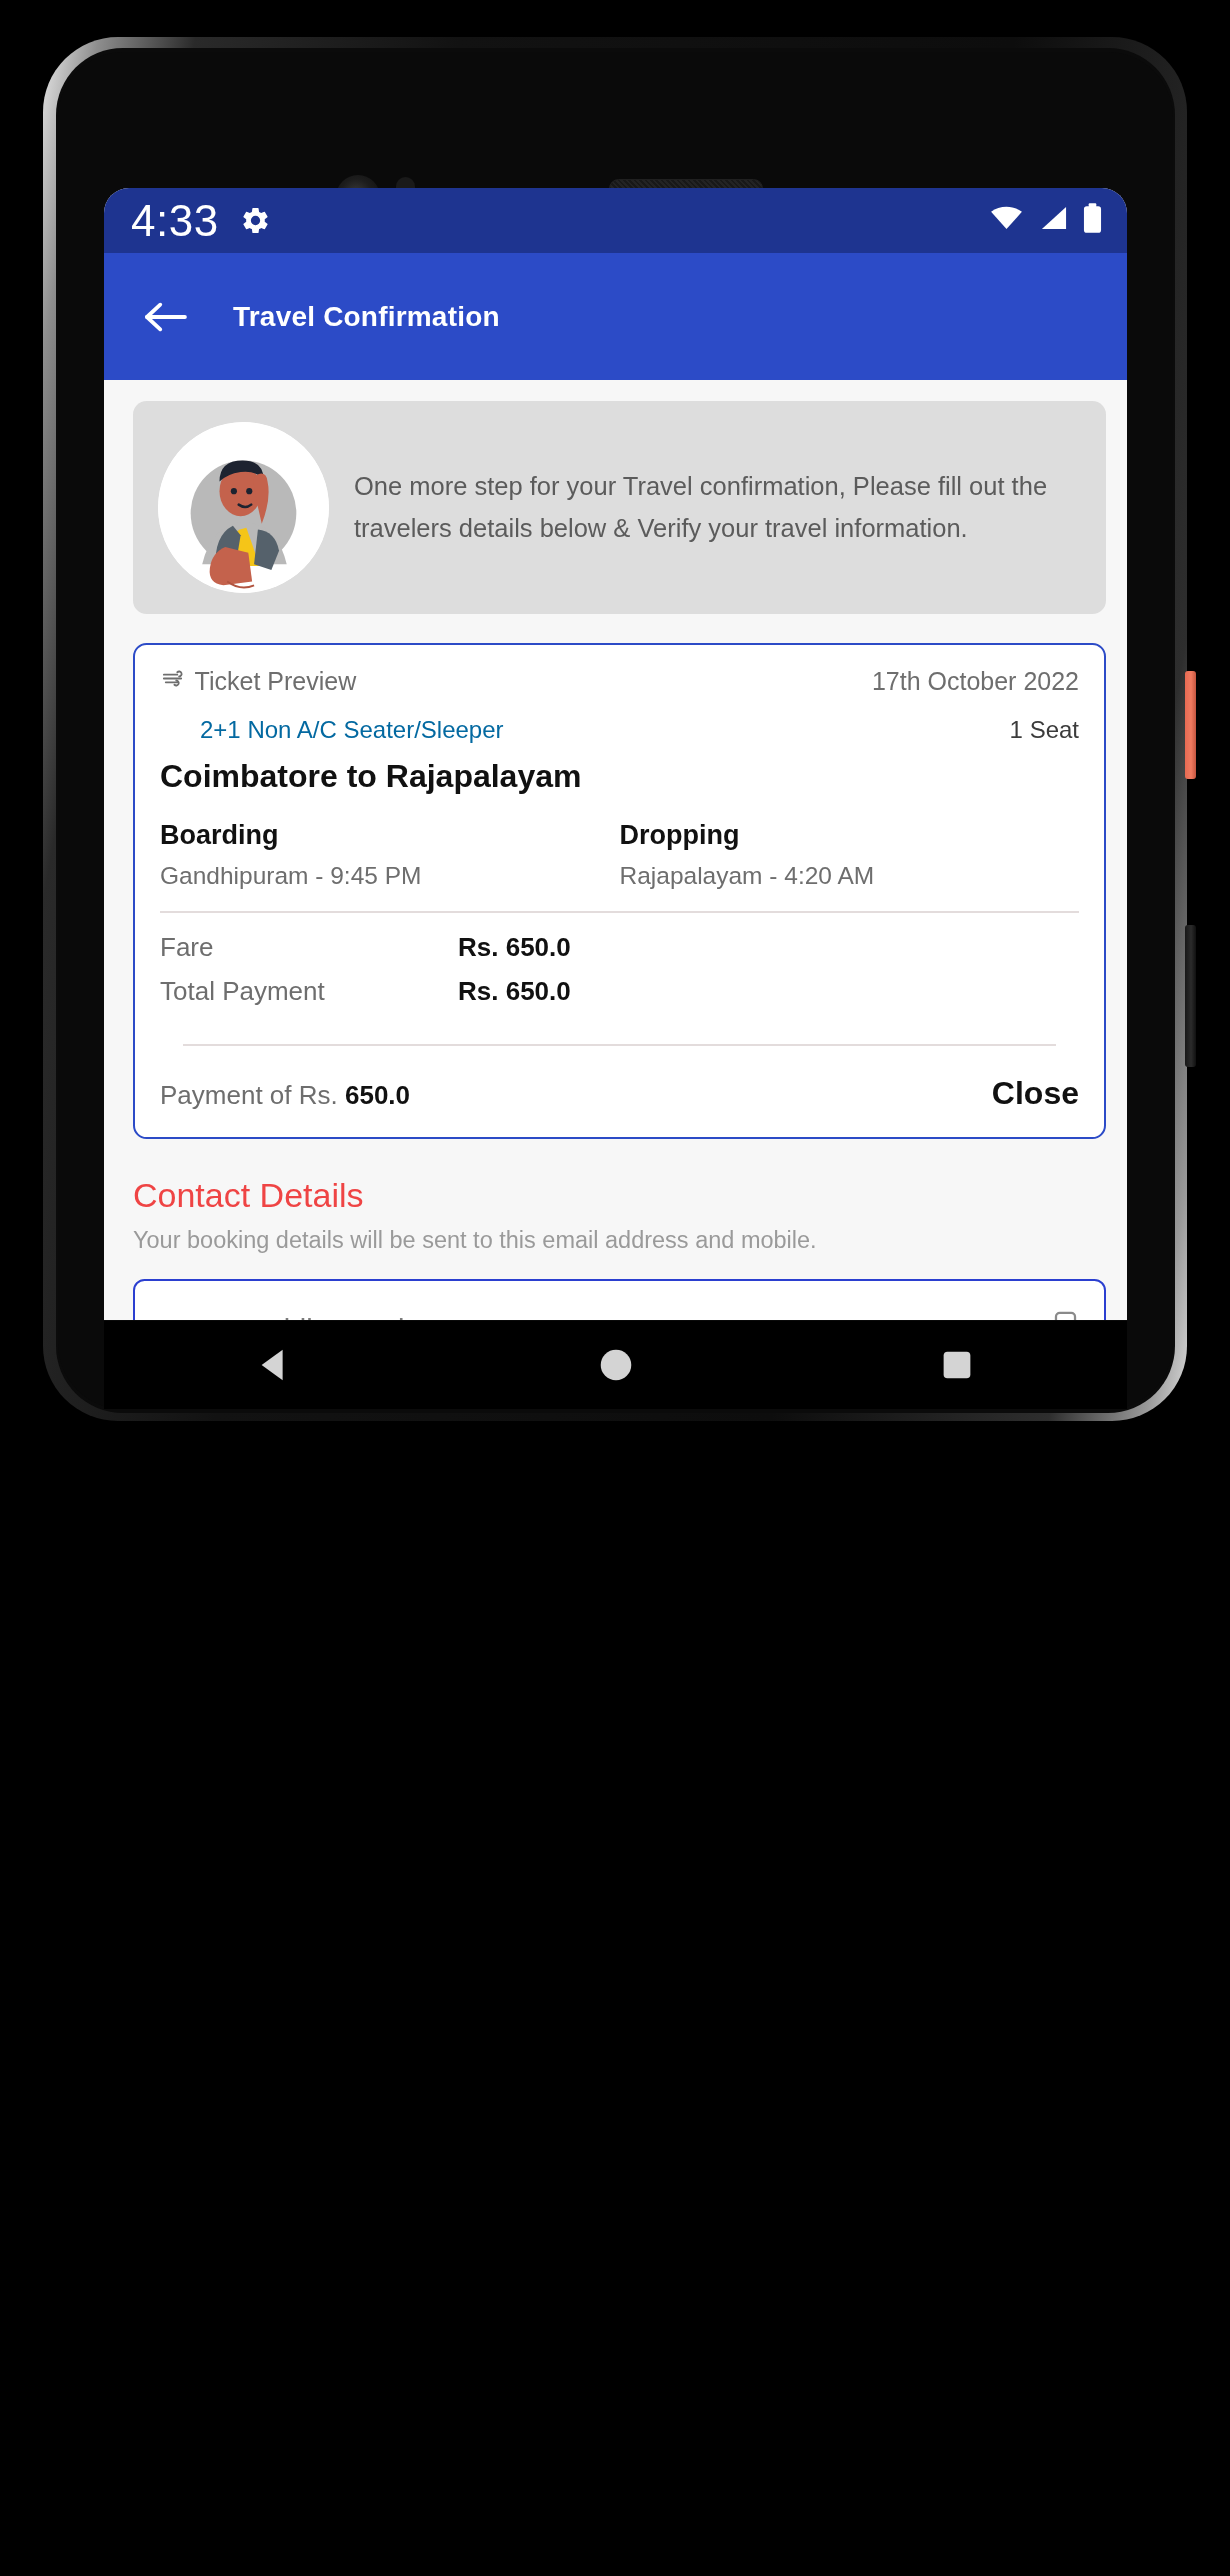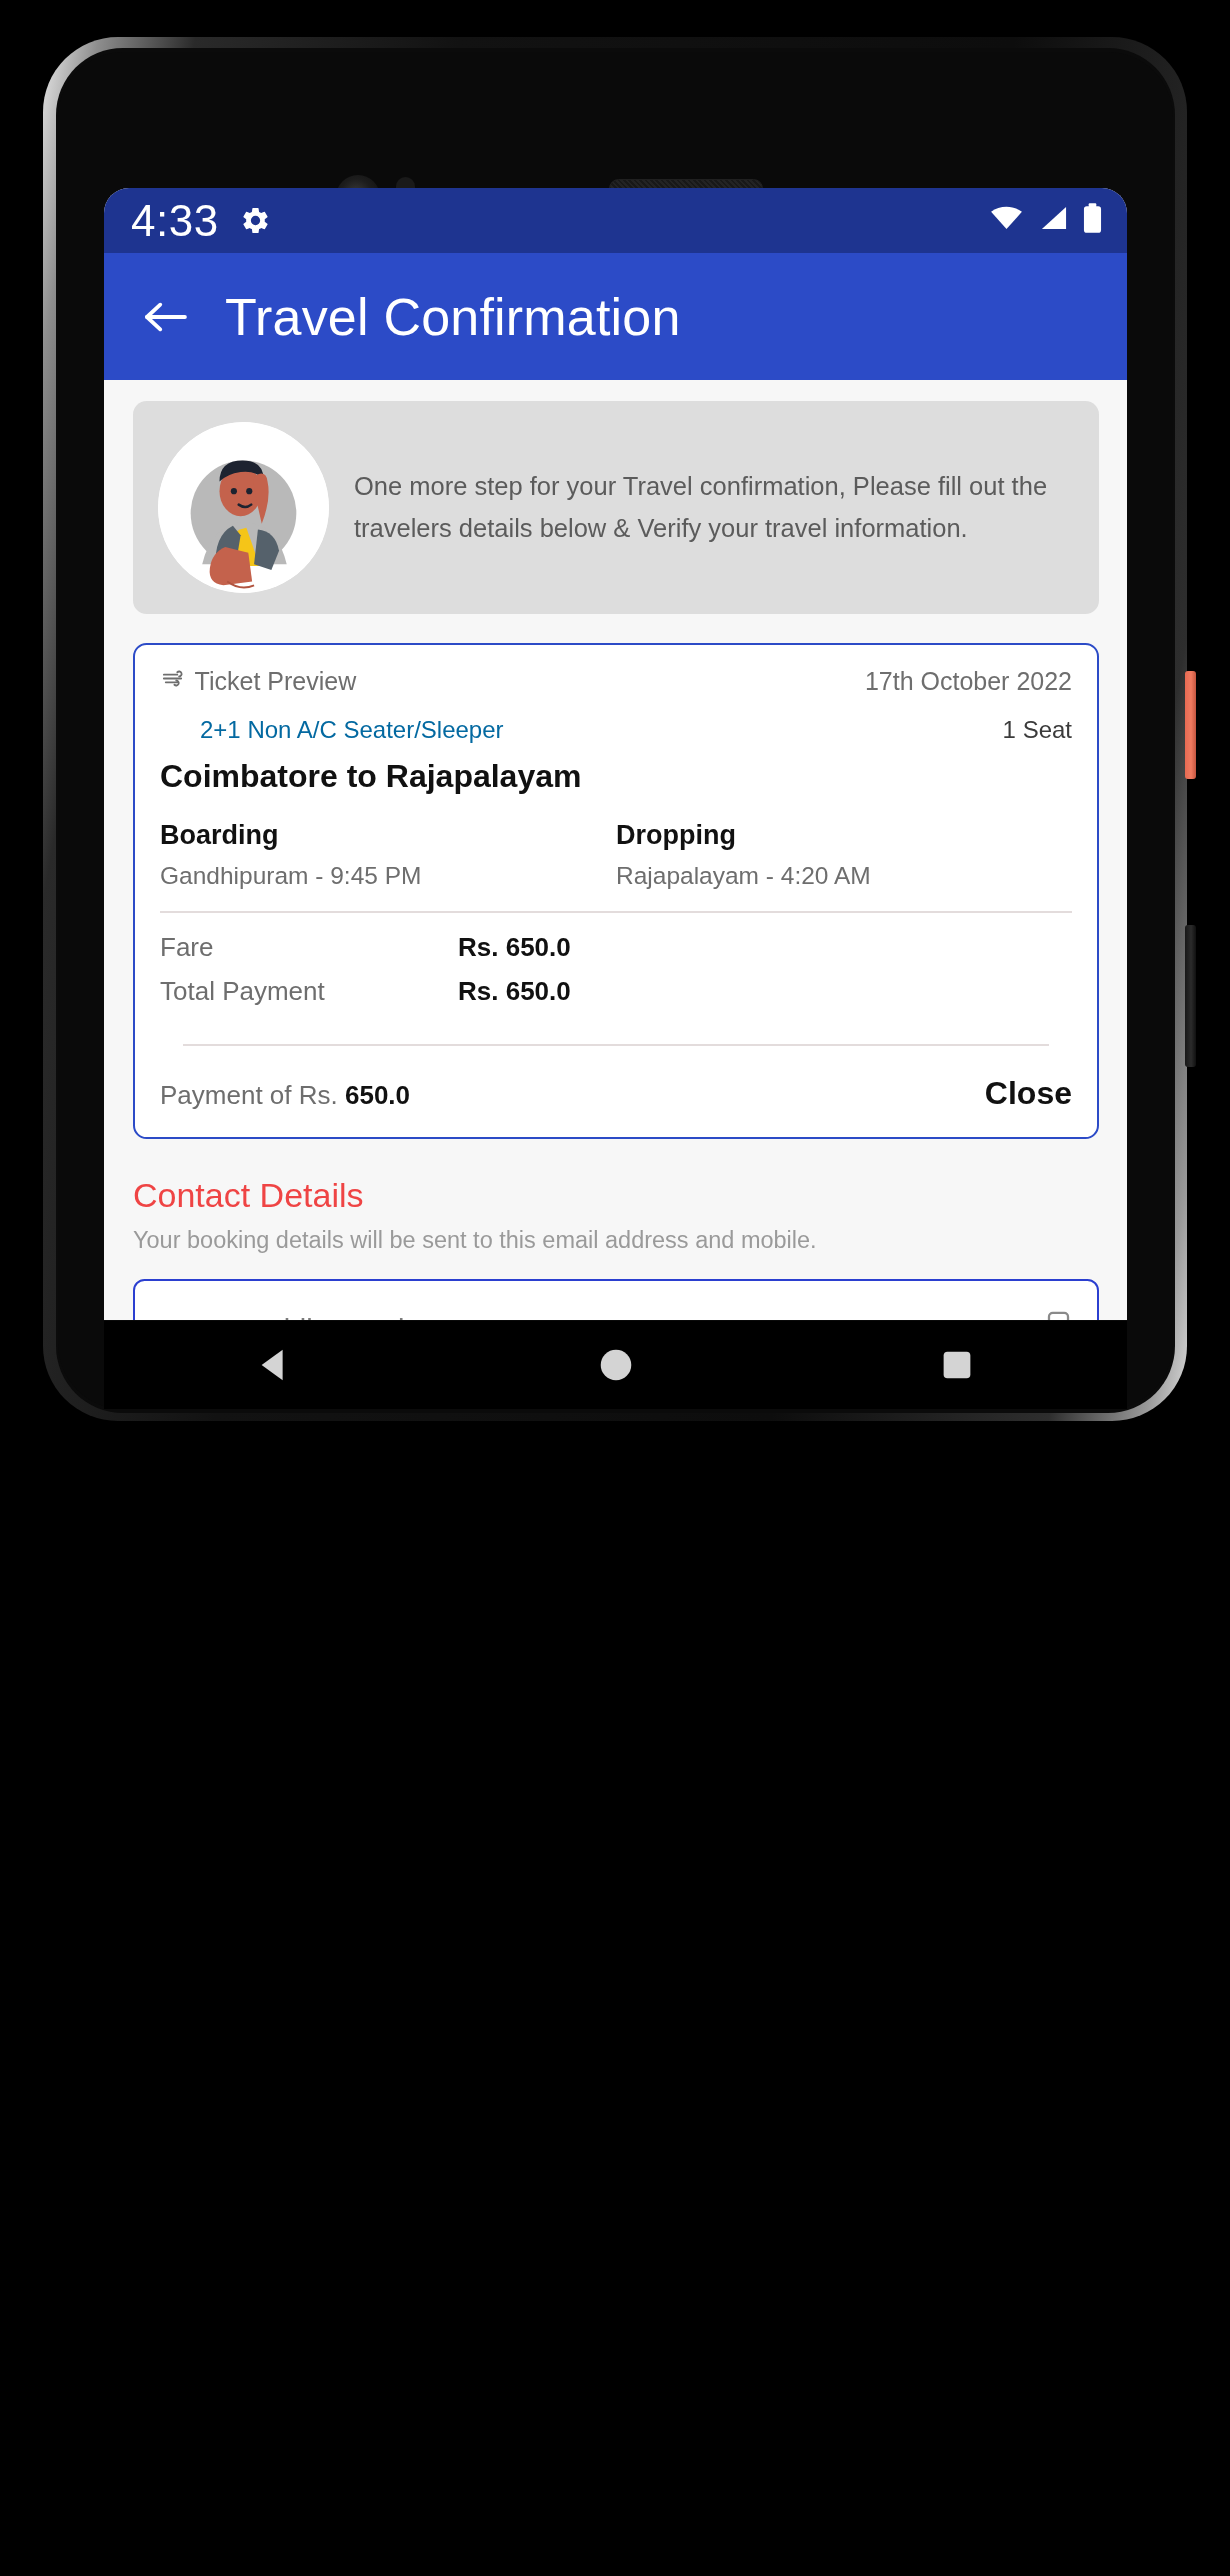--- a/index.html
+++ b/index.html
@@ -104,9 +104,9 @@
   .back-arrow { width: 56px; height: 56px; display:flex; align-items:center; justify-content:center; cursor: pointer; }
   .appbar-title {
     color: #fff;
-    font-size: 52px;
-    margin-left: 32px;
-    font-weight: 400;
+    font-size: 28px;
+    margin-left: 40px;
+    font-weight: 700;
     letter-spacing: 0.2px;
   }
 

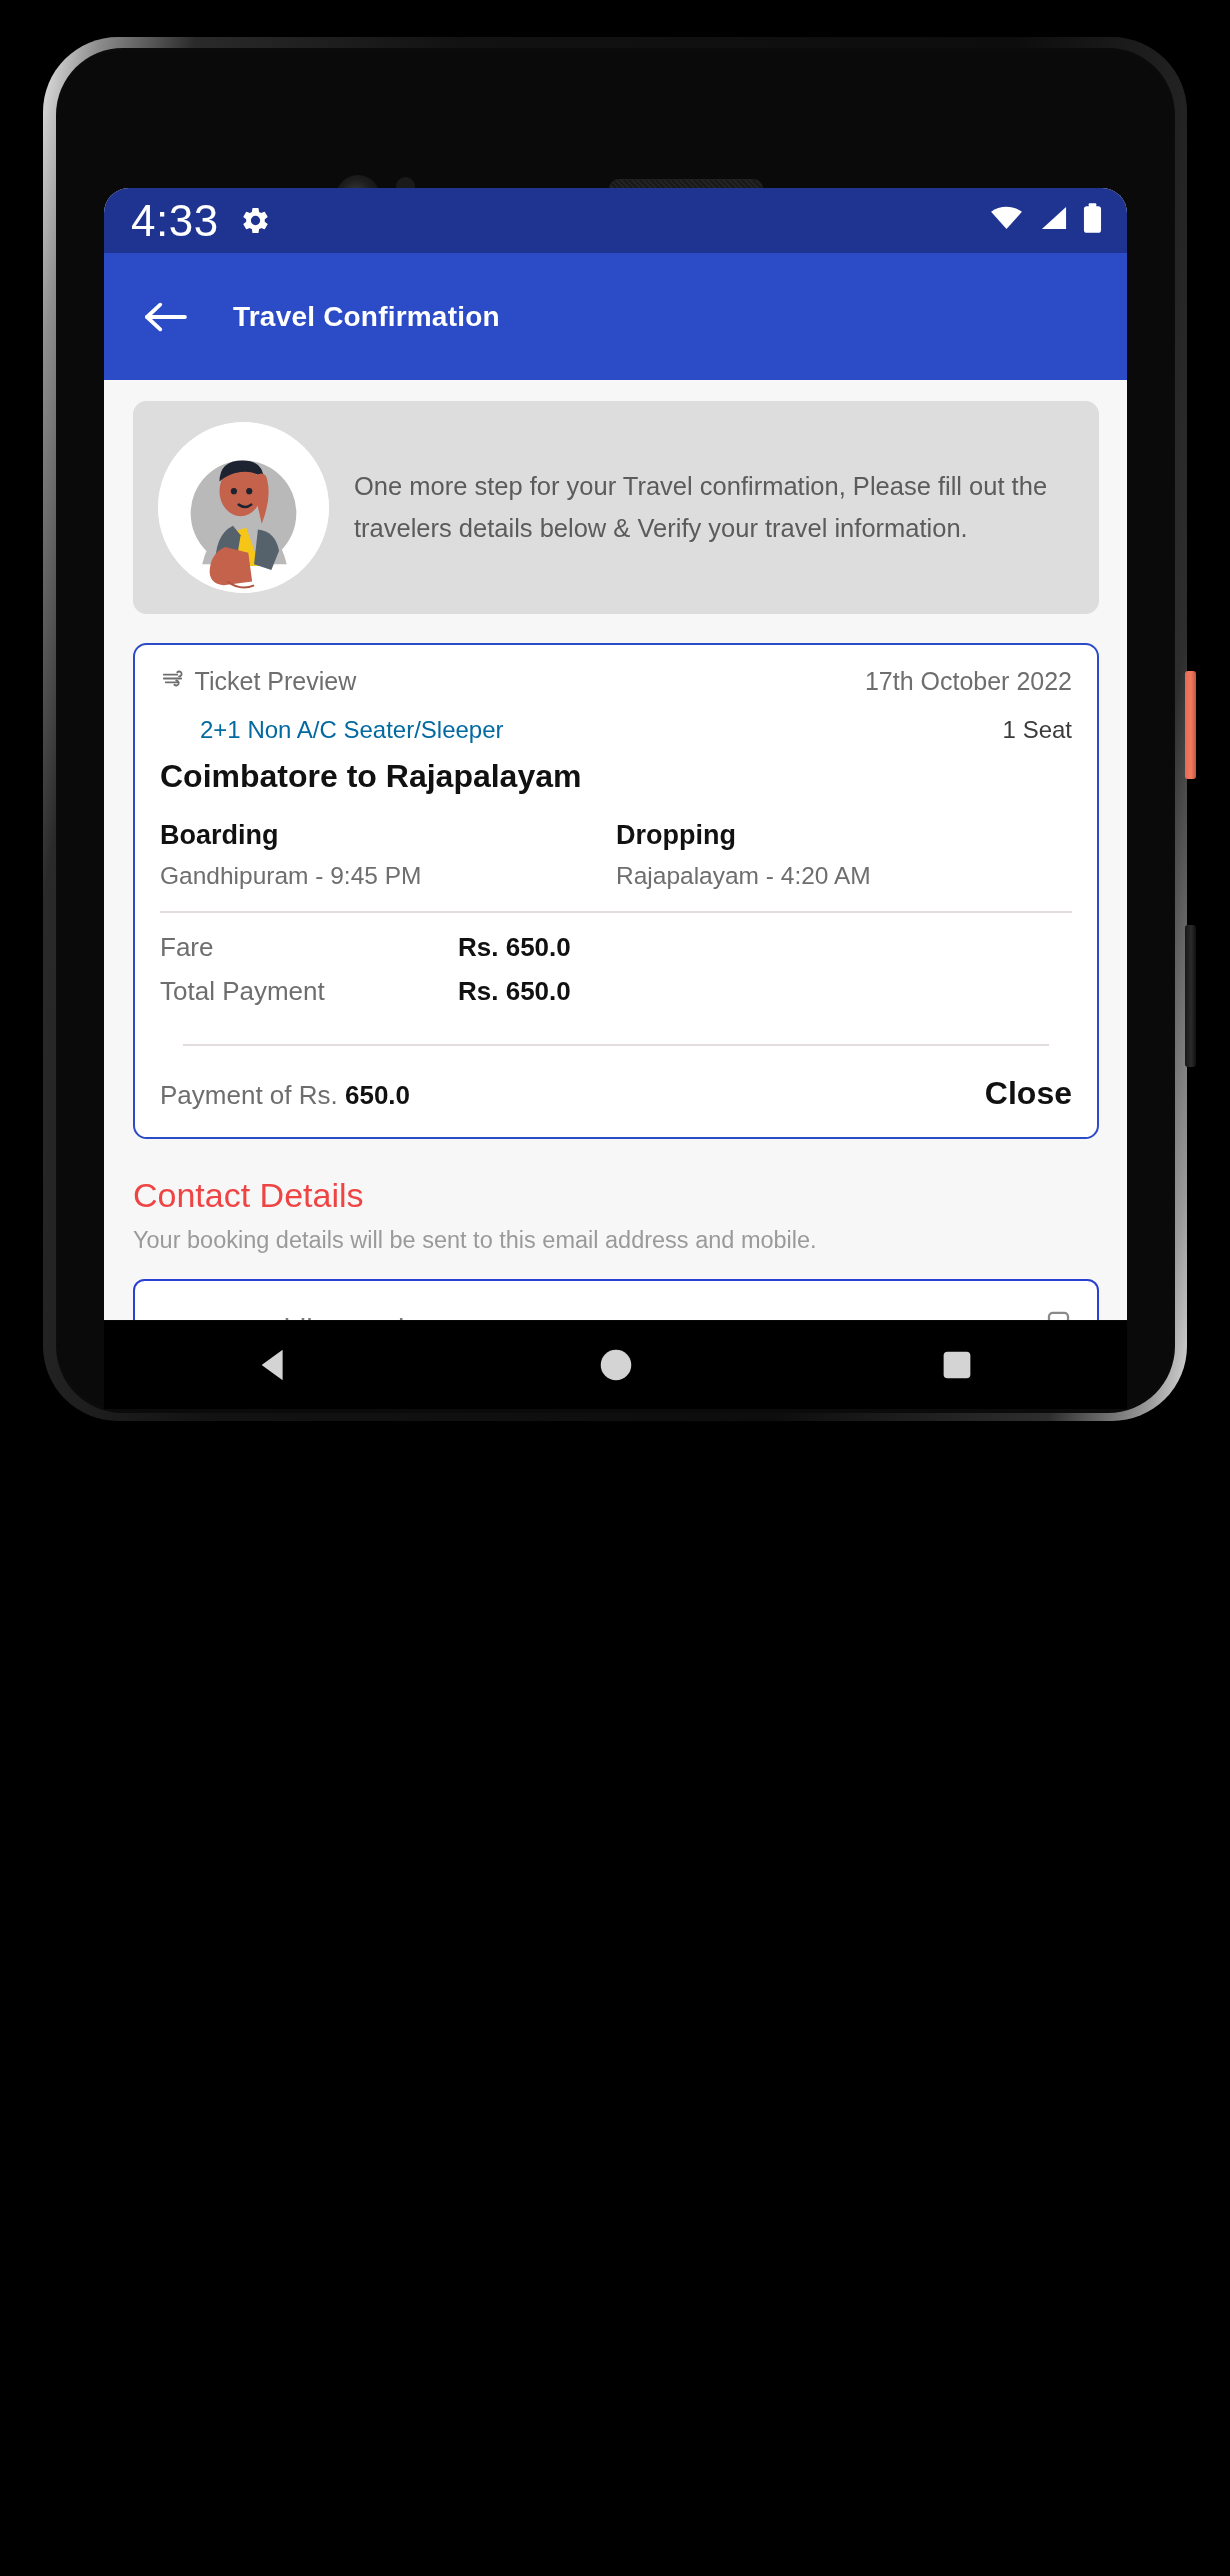--- a/index.html
+++ b/index.html
@@ -112,7 +112,7 @@
 
   
   .content {
-    padding: 21px 28px 0 29px;
+    padding: 21px 21px 0 29px;
     background: #f7f7f7;
     height: calc(100% - 192px);
   }

